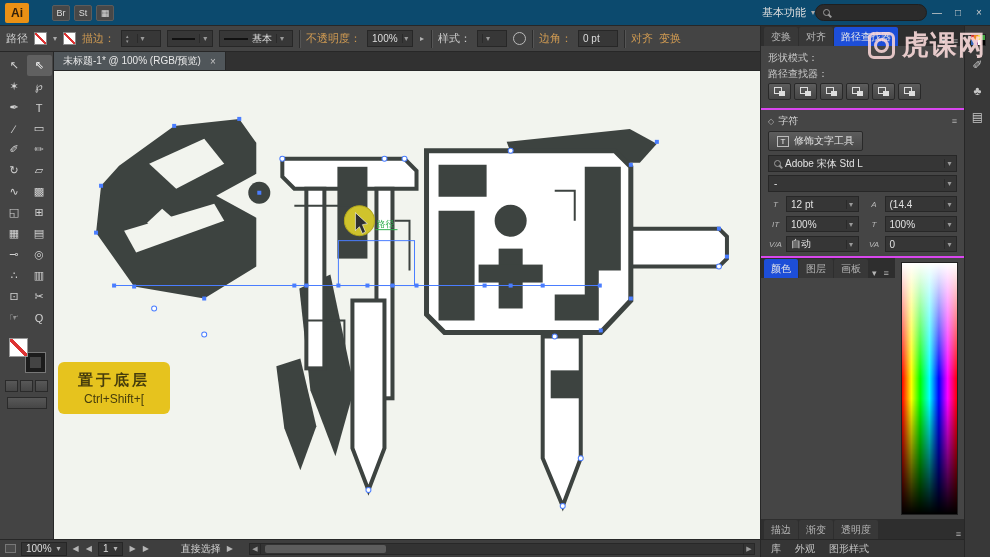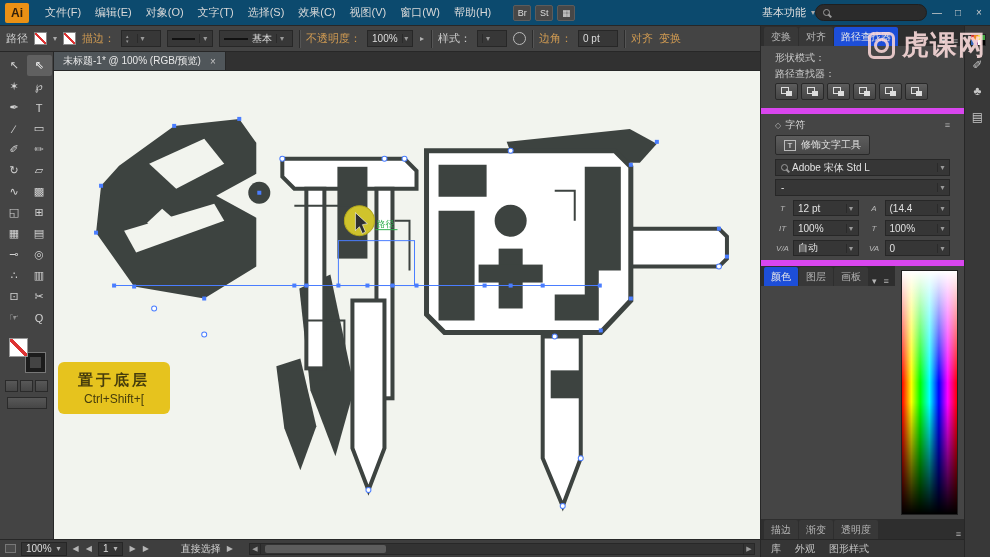--- a/index.html
+++ b/index.html
@@ -139,17 +139,6 @@
 
   <div class="menubar">
     <div class="app-logo">Ai</div>
-    <div class="menu-items" style="display:flex">
-        <span class="menu-item">文件(F)</span>
-        <span class="menu-item">编辑(E)</span>
-        <span class="menu-item">对象(O)</span>
-        <span class="menu-item">文字(T)</span>
-        <span class="menu-item">选择(S)</span>
-        <span class="menu-item">效果(C)</span>
-        <span class="menu-item">视图(V)</span>
-        <span class="menu-item">窗口(W)</span>
-        <span class="menu-item">帮助(H)</span>
-      </div>
     <div class="quick-icons">
         <span class="quick-icon">Br</span>
         <span class="quick-icon">St</span>

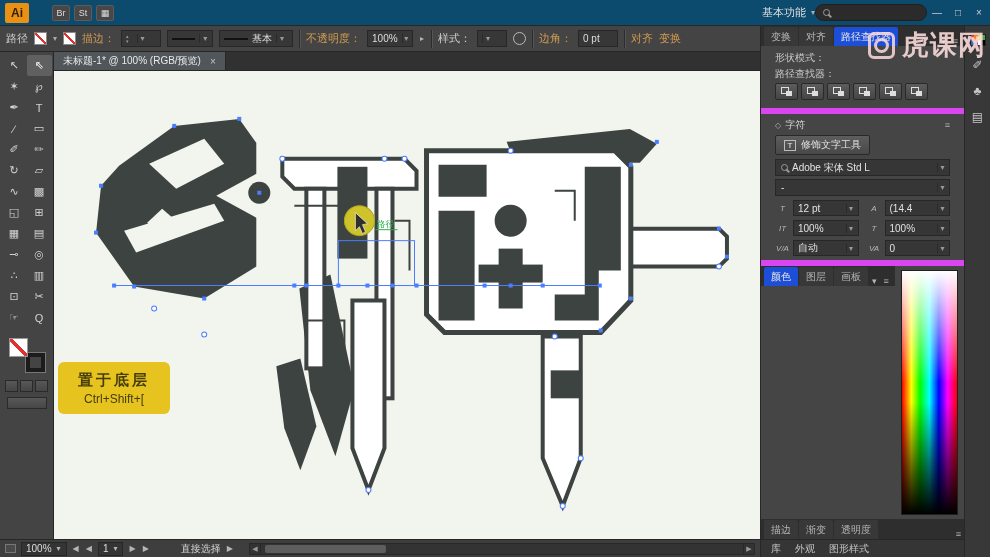--- a/index.html
+++ b/index.html
@@ -91,7 +91,7 @@
 .tab{padding:3px 7px 2px;background:#383838;color:#b5b5b5;border-radius:2px 2px 0 0;cursor:default}
 .tab.active{background:#1d4ed8;color:#e8e8e8}
 .tab2{color:#c5c5c5;cursor:default}
-.section{background:#454545;border-bottom:6px solid #d946ef;padding:4px 14px}
+.section{background:#454545;border-bottom:2px solid #d946ef;padding:4px 7px}
 .sec-label{color:#c9c9c9;margin:1px 0 2px}
 .btn-row{display:flex;gap:3px;align-items:center;margin:2px 0 4px}
 .pf-btn{width:23px;height:17px;background:linear-gradient(#5d5d5d,#454545);border:1px solid #292929;border-radius:2px;display:flex;align-items:center;justify-content:center;cursor:default}

